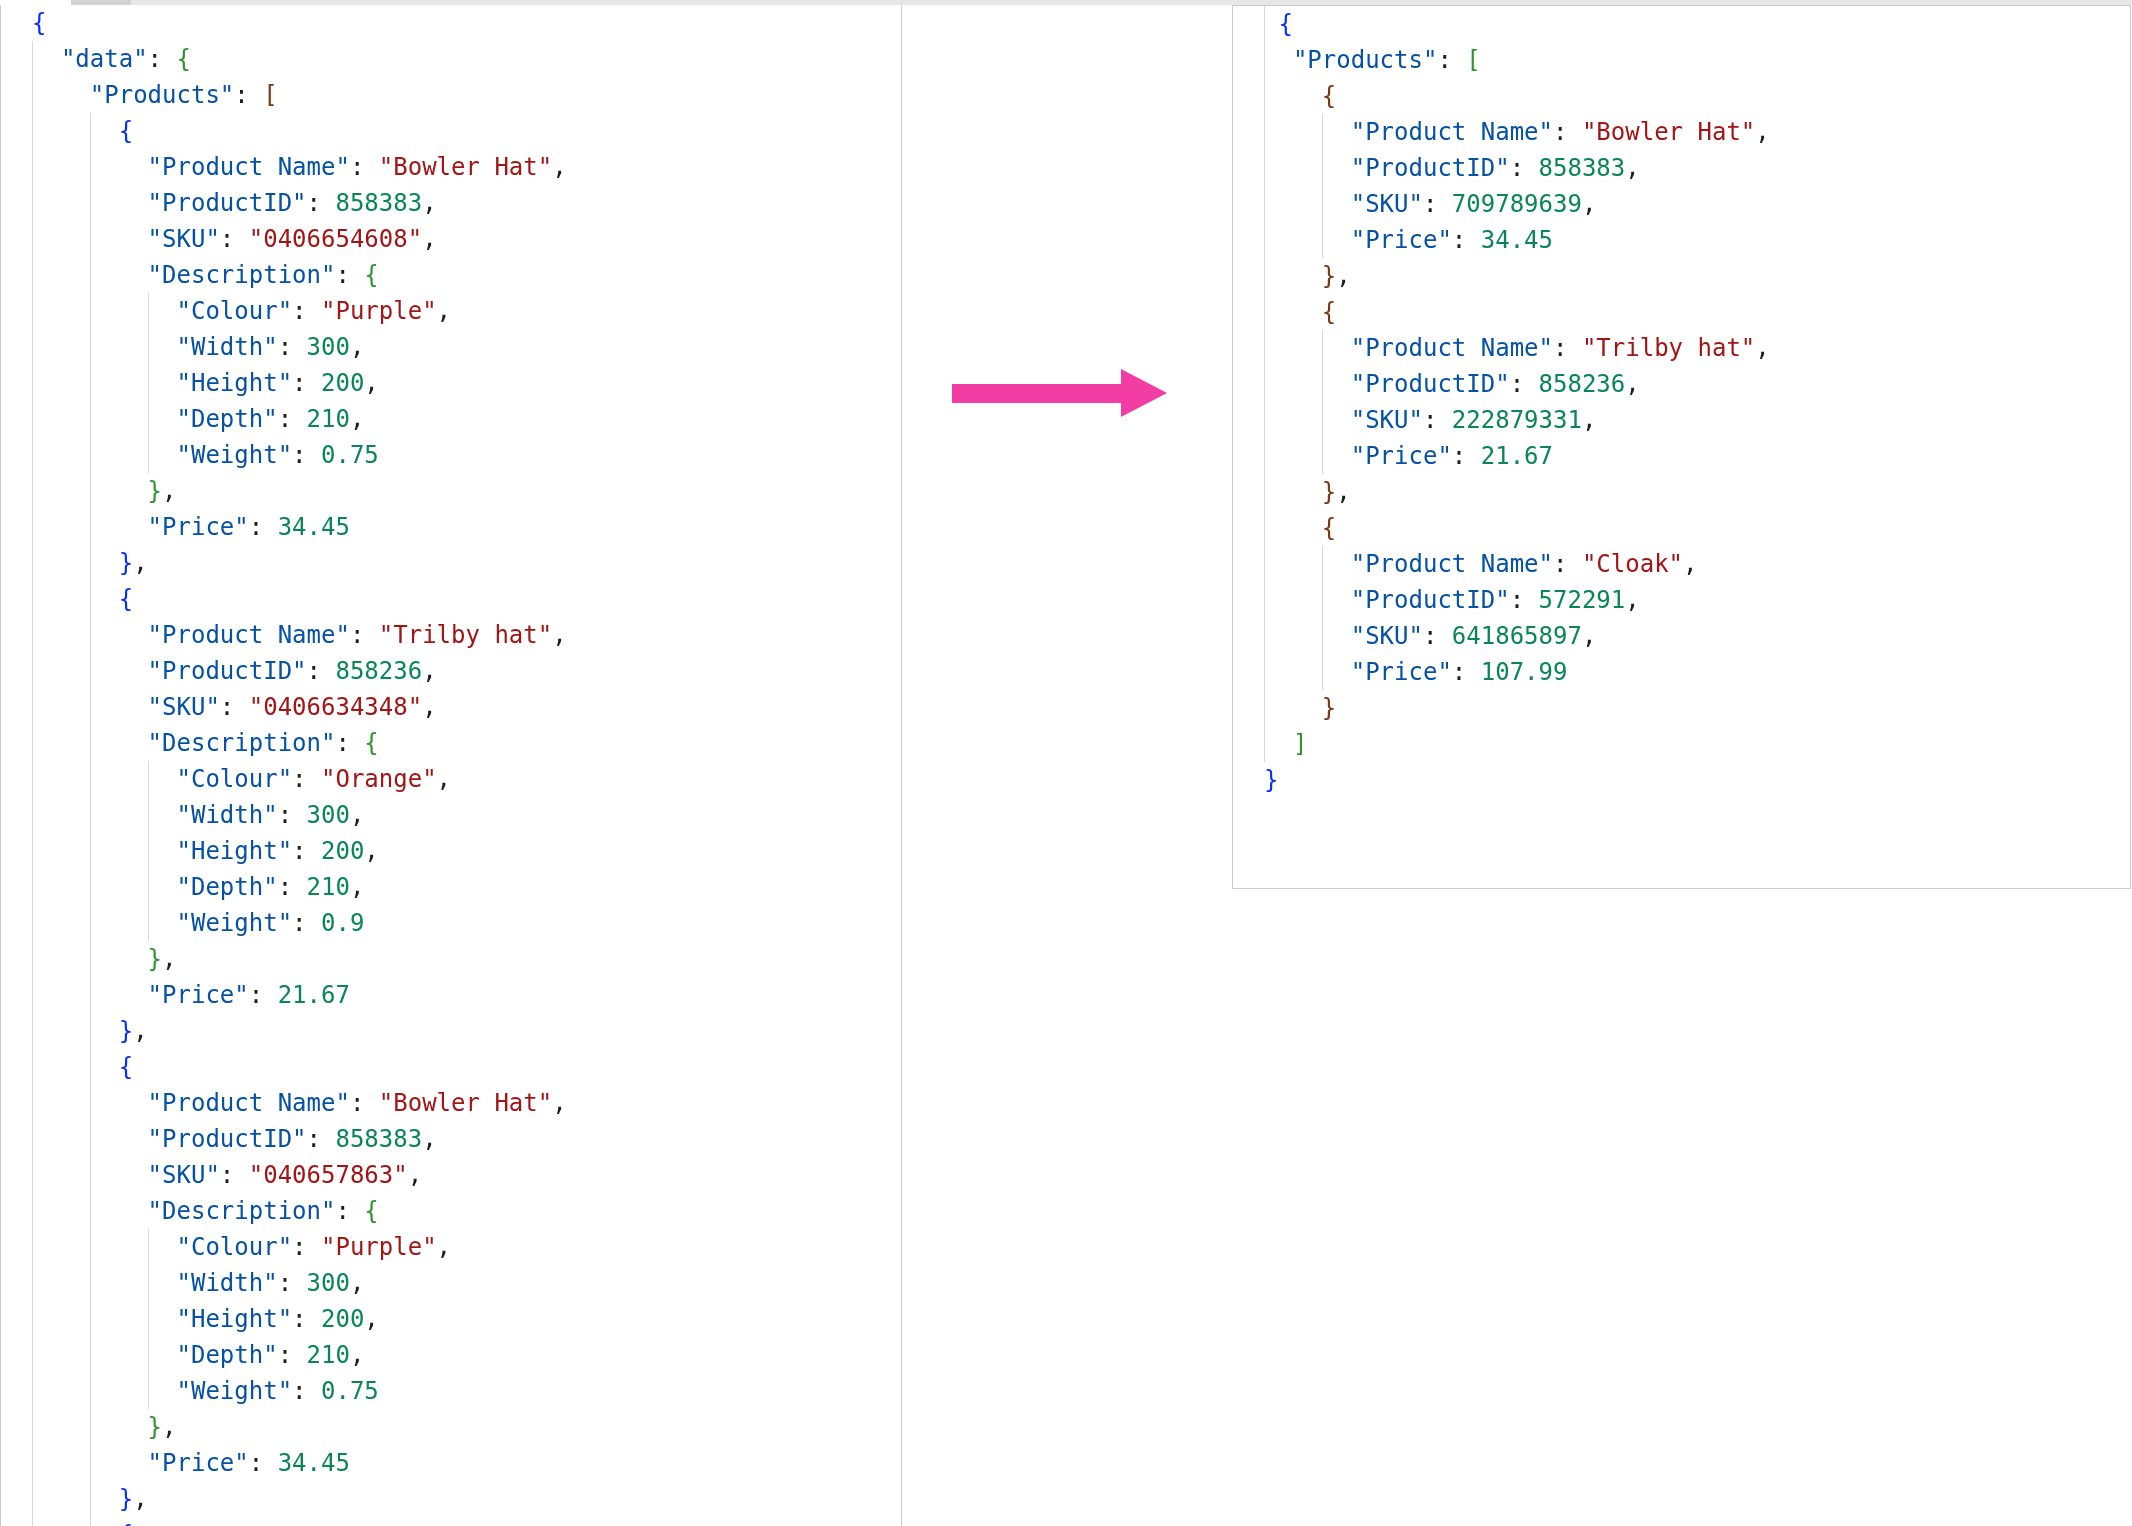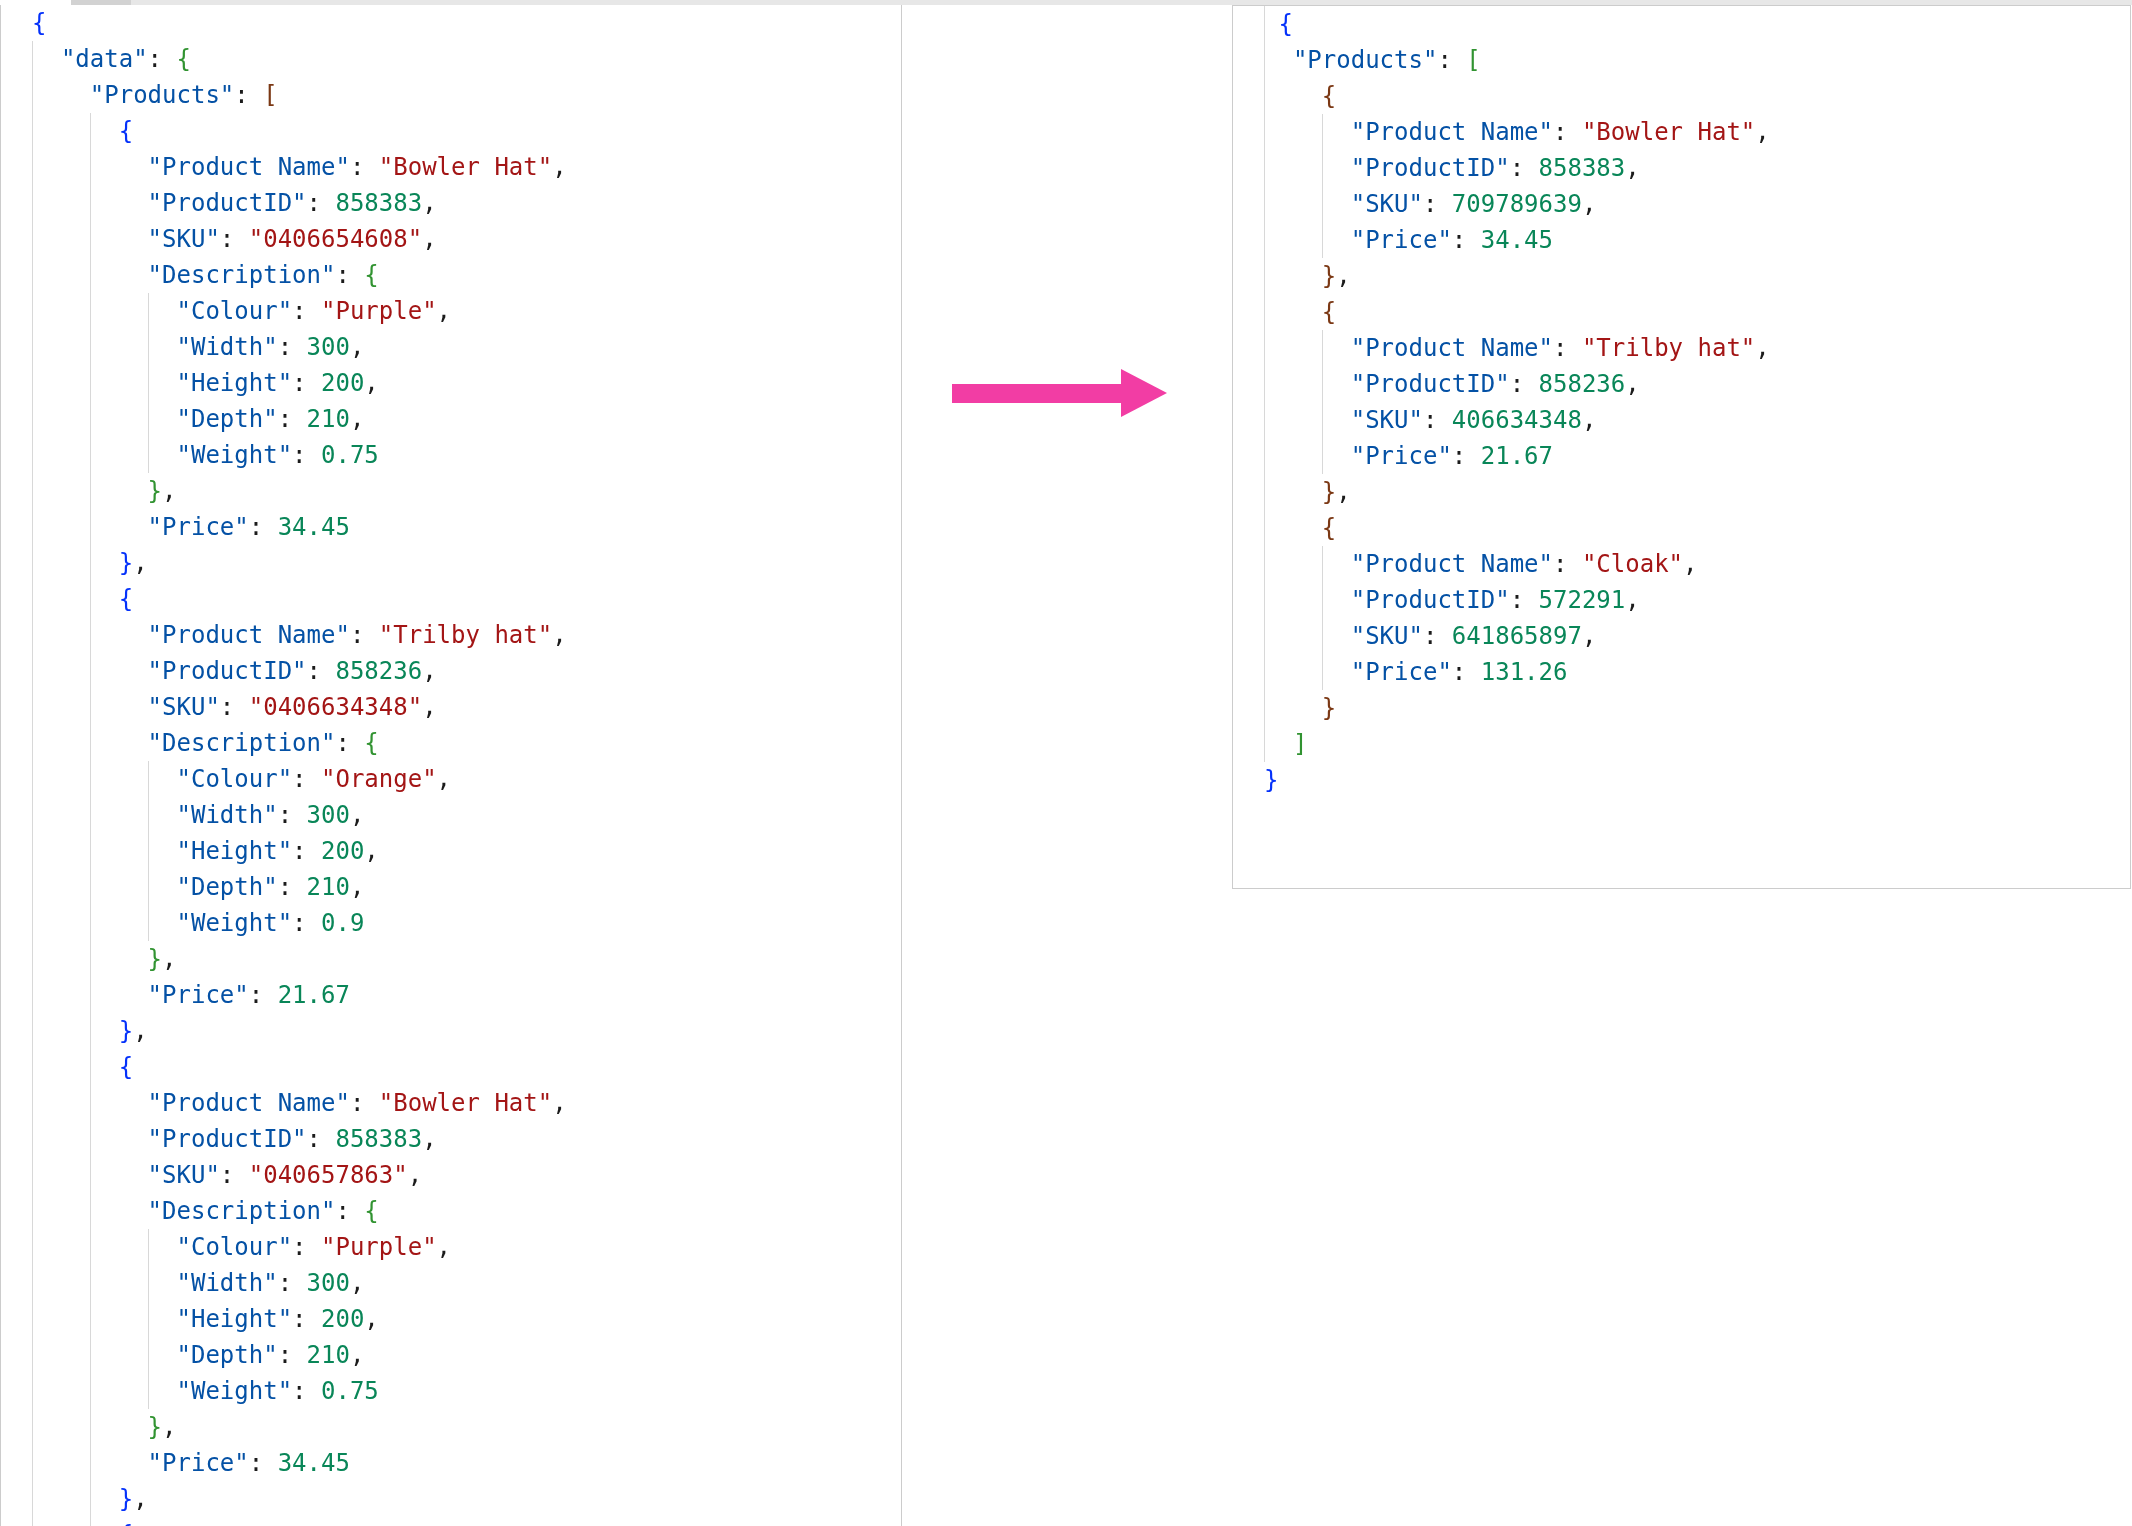--- a/index.html
+++ b/index.html
@@ -139,7 +139,7 @@
         <div class="line"><span class="guide" style="left: calc(0ch + 31px);"></span><span>    </span><span class="t-b3">{</span></div>
         <div class="line"><span class="guide" style="left: calc(0ch + 31px);"></span><span class="guide" style="left: calc(4ch + 31px);"></span><span>      </span><span class="t-k">"Product Name"</span><span class="t-p">: </span><span class="t-s">"Trilby hat"</span><span class="t-p">,</span></div>
         <div class="line"><span class="guide" style="left: calc(0ch + 31px);"></span><span class="guide" style="left: calc(4ch + 31px);"></span><span>      </span><span class="t-k">"ProductID"</span><span class="t-p">: </span><span class="t-n">858236</span><span class="t-p">,</span></div>
-        <div class="line"><span class="guide" style="left: calc(0ch + 31px);"></span><span class="guide" style="left: calc(4ch + 31px);"></span><span>      </span><span class="t-k">"SKU"</span><span class="t-p">: </span><span class="t-n">406634348</span><span class="t-p">,</span></div>
+        <div class="line"><span class="guide" style="left: calc(0ch + 31px);"></span><span class="guide" style="left: calc(4ch + 31px);"></span><span>      </span><span class="t-k">"SKU"</span><span class="t-p">: </span><span class="t-n">222879331</span><span class="t-p">,</span></div>
         <div class="line"><span class="guide" style="left: calc(0ch + 31px);"></span><span class="guide" style="left: calc(4ch + 31px);"></span><span>      </span><span class="t-k">"Price"</span><span class="t-p">: </span><span class="t-n">21.67</span></div>
         <div class="line"><span class="guide" style="left: calc(0ch + 31px);"></span><span>    </span><span class="t-b3">}</span><span class="t-p">,</span></div>
         <div class="line"><span class="guide" style="left: calc(0ch + 31px);"></span><span>    </span><span class="t-b3">{</span></div>

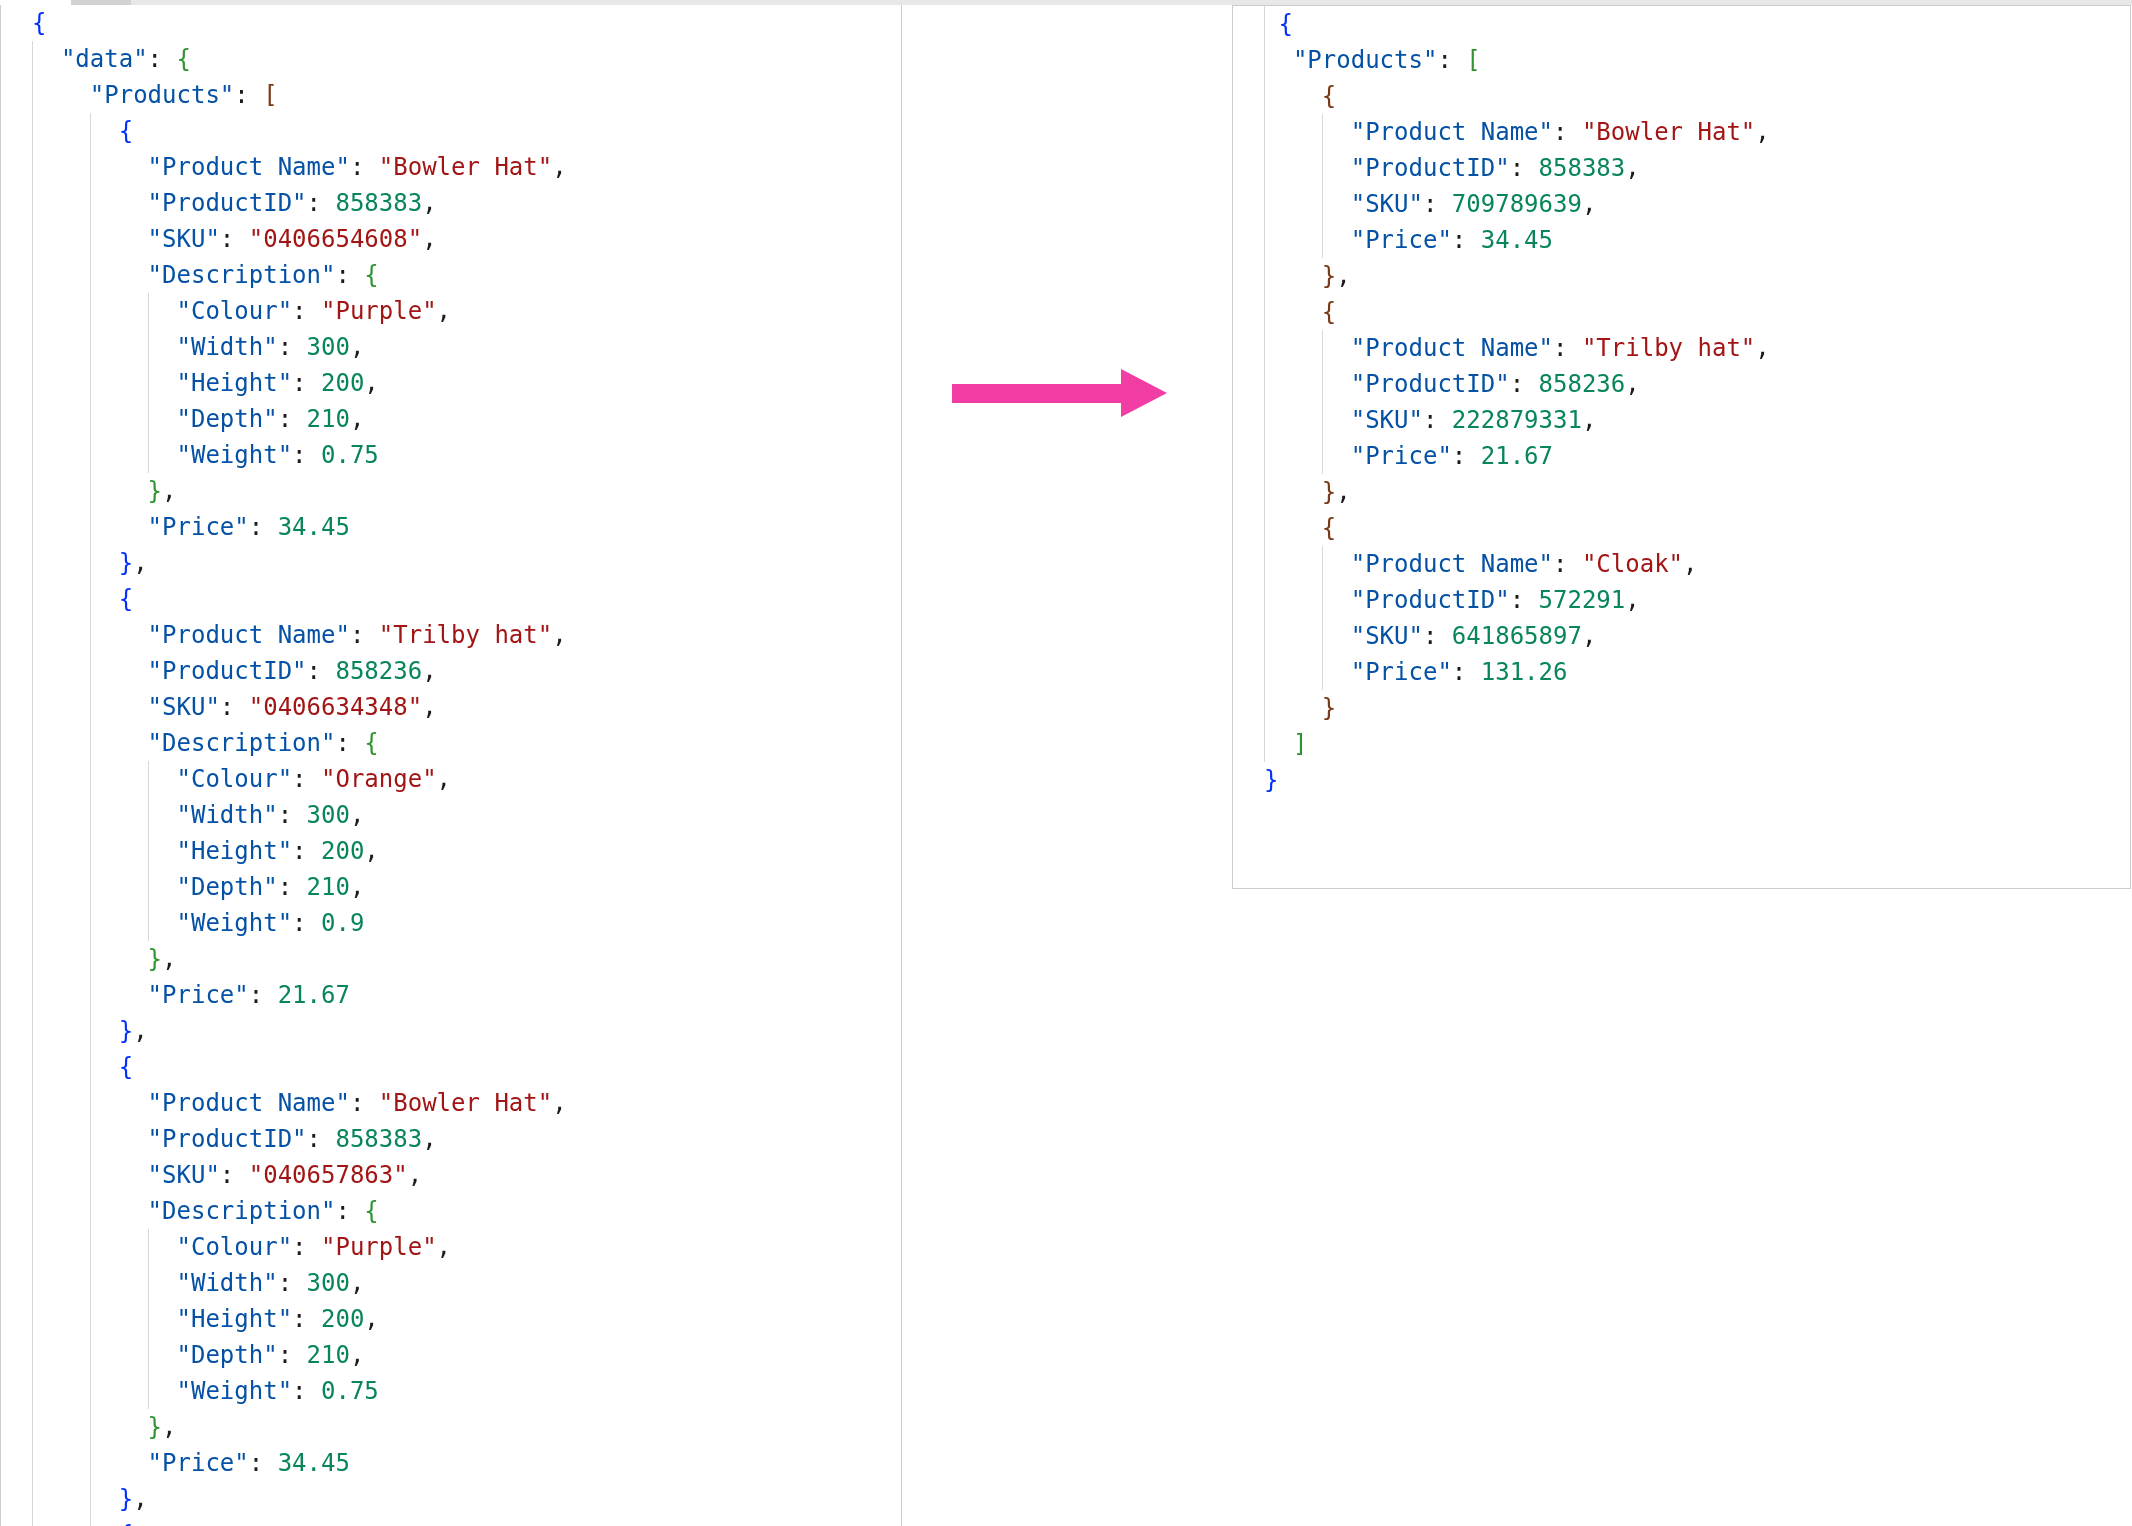--- a/index.html
+++ b/index.html
@@ -146,7 +146,7 @@
         <div class="line"><span class="guide" style="left: calc(0ch + 31px);"></span><span class="guide" style="left: calc(4ch + 31px);"></span><span>      </span><span class="t-k">"Product Name"</span><span class="t-p">: </span><span class="t-s">"Cloak"</span><span class="t-p">,</span></div>
         <div class="line"><span class="guide" style="left: calc(0ch + 31px);"></span><span class="guide" style="left: calc(4ch + 31px);"></span><span>      </span><span class="t-k">"ProductID"</span><span class="t-p">: </span><span class="t-n">572291</span><span class="t-p">,</span></div>
         <div class="line"><span class="guide" style="left: calc(0ch + 31px);"></span><span class="guide" style="left: calc(4ch + 31px);"></span><span>      </span><span class="t-k">"SKU"</span><span class="t-p">: </span><span class="t-n">641865897</span><span class="t-p">,</span></div>
-        <div class="line"><span class="guide" style="left: calc(0ch + 31px);"></span><span class="guide" style="left: calc(4ch + 31px);"></span><span>      </span><span class="t-k">"Price"</span><span class="t-p">: </span><span class="t-n">131.26</span></div>
+        <div class="line"><span class="guide" style="left: calc(0ch + 31px);"></span><span class="guide" style="left: calc(4ch + 31px);"></span><span>      </span><span class="t-k">"Price"</span><span class="t-p">: </span><span class="t-n">107.99</span></div>
         <div class="line"><span class="guide" style="left: calc(0ch + 31px);"></span><span>    </span><span class="t-b3">}</span></div>
         <div class="line"><span class="guide" style="left: calc(0ch + 31px);"></span><span>  </span><span class="t-b2">]</span></div>
         <div class="line"><span></span><span class="t-b1">}</span></div>

